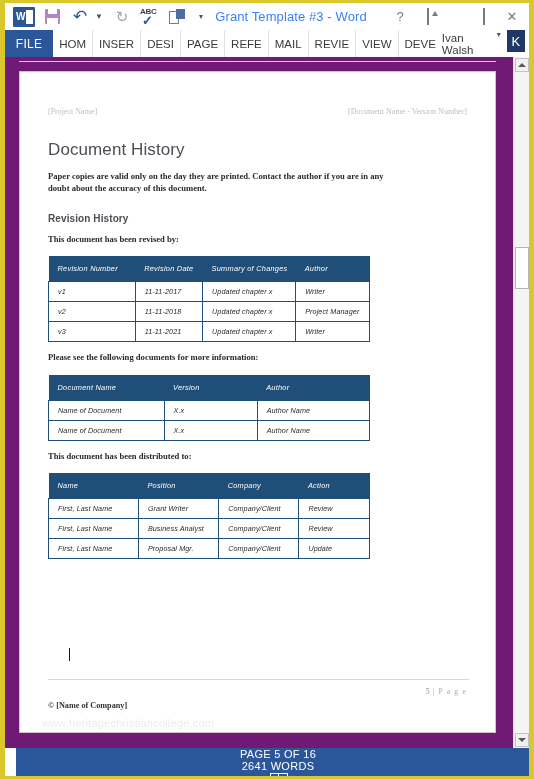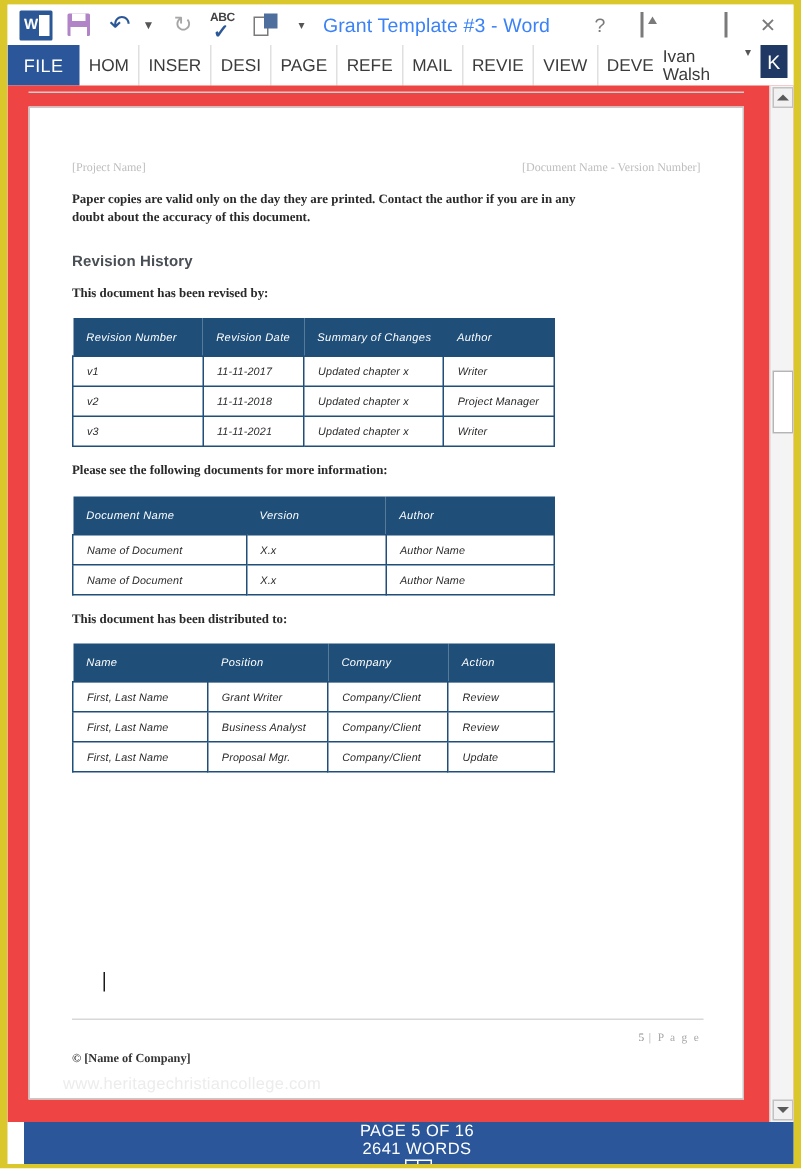--- a/index.html
+++ b/index.html
@@ -227,7 +227,7 @@
     left: 0; top: 54px;
     width: 524px;
     height: 691px;
-    background: #ef4444;
+    background: #701a75;
     overflow: hidden;
   }
   .prevpage-edge {

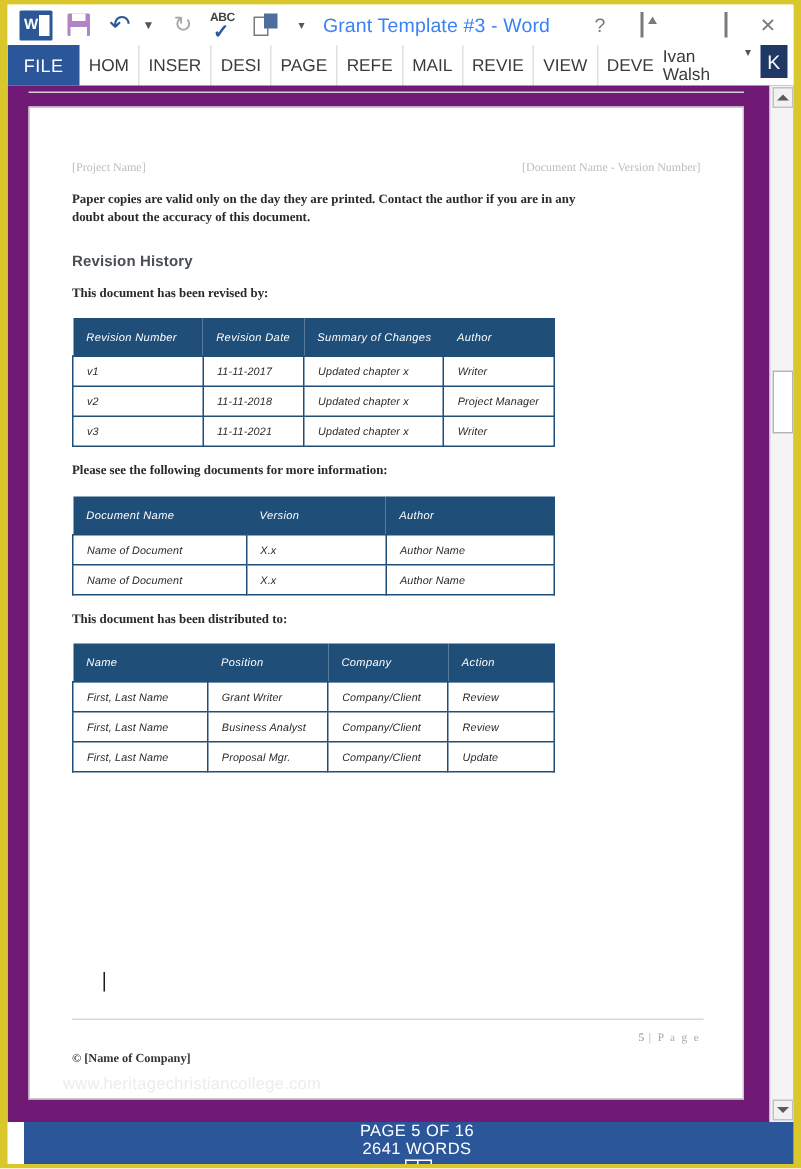--- a/index.html
+++ b/index.html
@@ -623,6 +623,7 @@
           <span>[Document Name - Version Number]</span>
         </div>
 
+        <h1 class="h1">Document History</h1>
         <p class="body-p">Paper copies are valid only on the day they are printed. Contact the author if you are in any doubt about the accuracy of this document.</p>
 
         <h2 class="h2">Revision History</h2>

